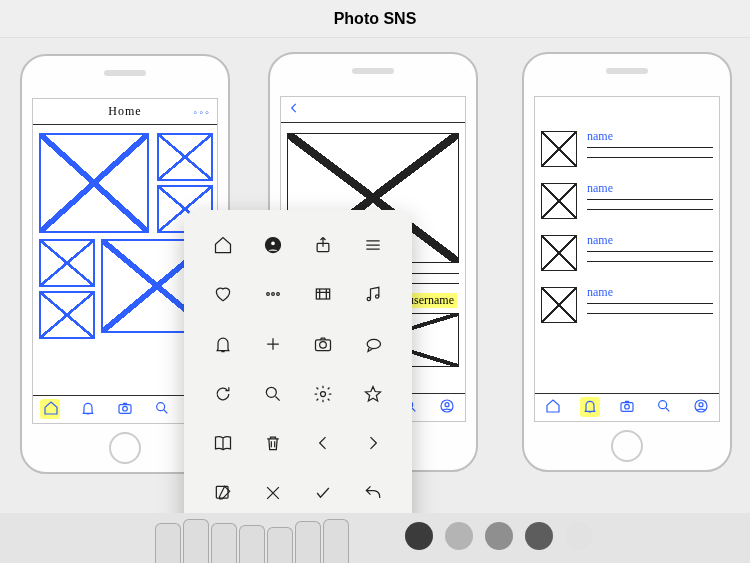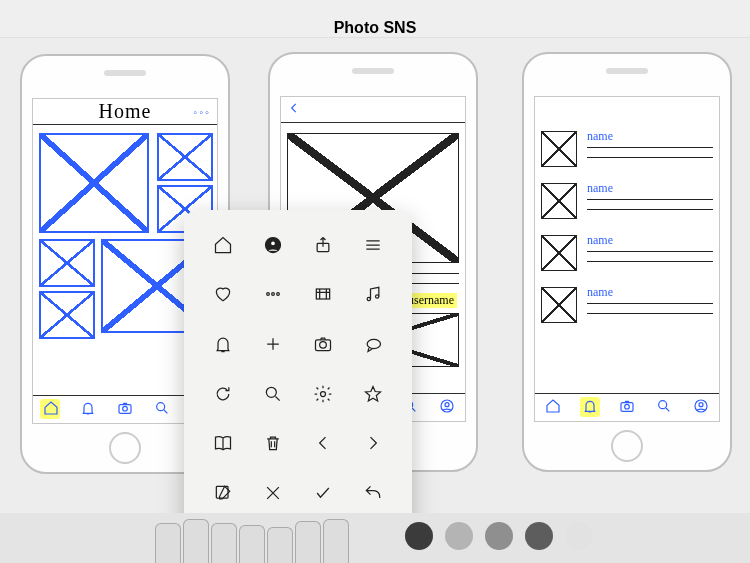--- a/index.html
+++ b/index.html
@@ -6,7 +6,7 @@
   body { font-family: -apple-system, "Helvetica Neue", sans-serif; background: #e8e8e8; width: 750px; height: 563px; overflow: hidden; position: relative; }
 
   
-  .top-bar { height: 38px; background:#efefef; display:flex; align-items:flex-end; padding:0 12px; border-bottom:1px solid #e0e0e0; position:relative;}
+  .top-bar { height: 38px; background:#efefef; display:flex; align-items:center; padding:0 12px; border-bottom:1px solid #e0e0e0; position:relative;}
   .top-bar .left  { display:flex; gap:10px; align-items:center; }
   .top-bar .right { position:absolute; right:14px; display:flex; gap:16px; align-items:center;}
   .top-bar .title { position:absolute; left:50%; transform:translateX(-50%); font-weight:600; font-size:16px;}

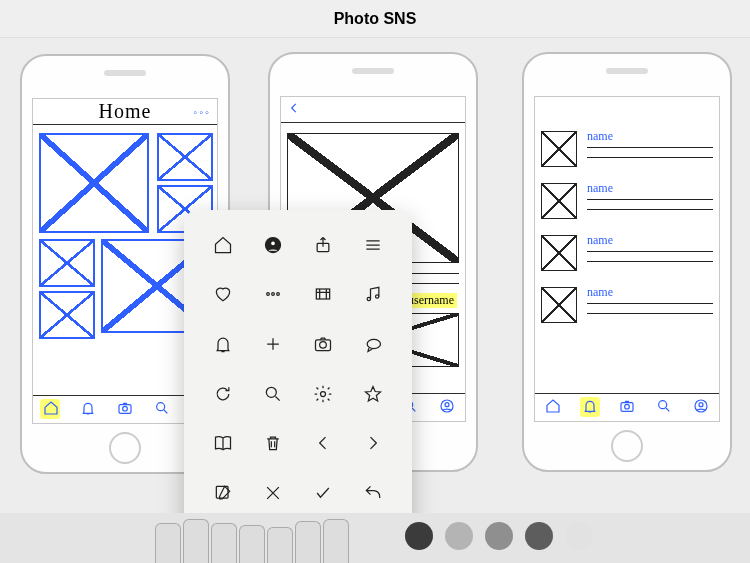--- a/index.html
+++ b/index.html
@@ -33,7 +33,7 @@
   .nav-row .more { position:absolute; right:6px; color:#2f60ff; letter-spacing:2px; font-size:11px;}
   .nav-row .back { position:absolute; left:6px; color:#2f60ff;}
   .nav-row .check{ position:absolute; right:6px; color:#2f60ff;}
-  .nav-title { font-size:20px; letter-spacing:1px;}
+  .nav-title { font-size:12px; letter-spacing:1px;}
 
   .tab-row { position:absolute; bottom:0; left:0; right:0; height:28px; border-top:1.5px solid #2e2e2e;
              display:flex; justify-content:space-around; align-items:center;}

